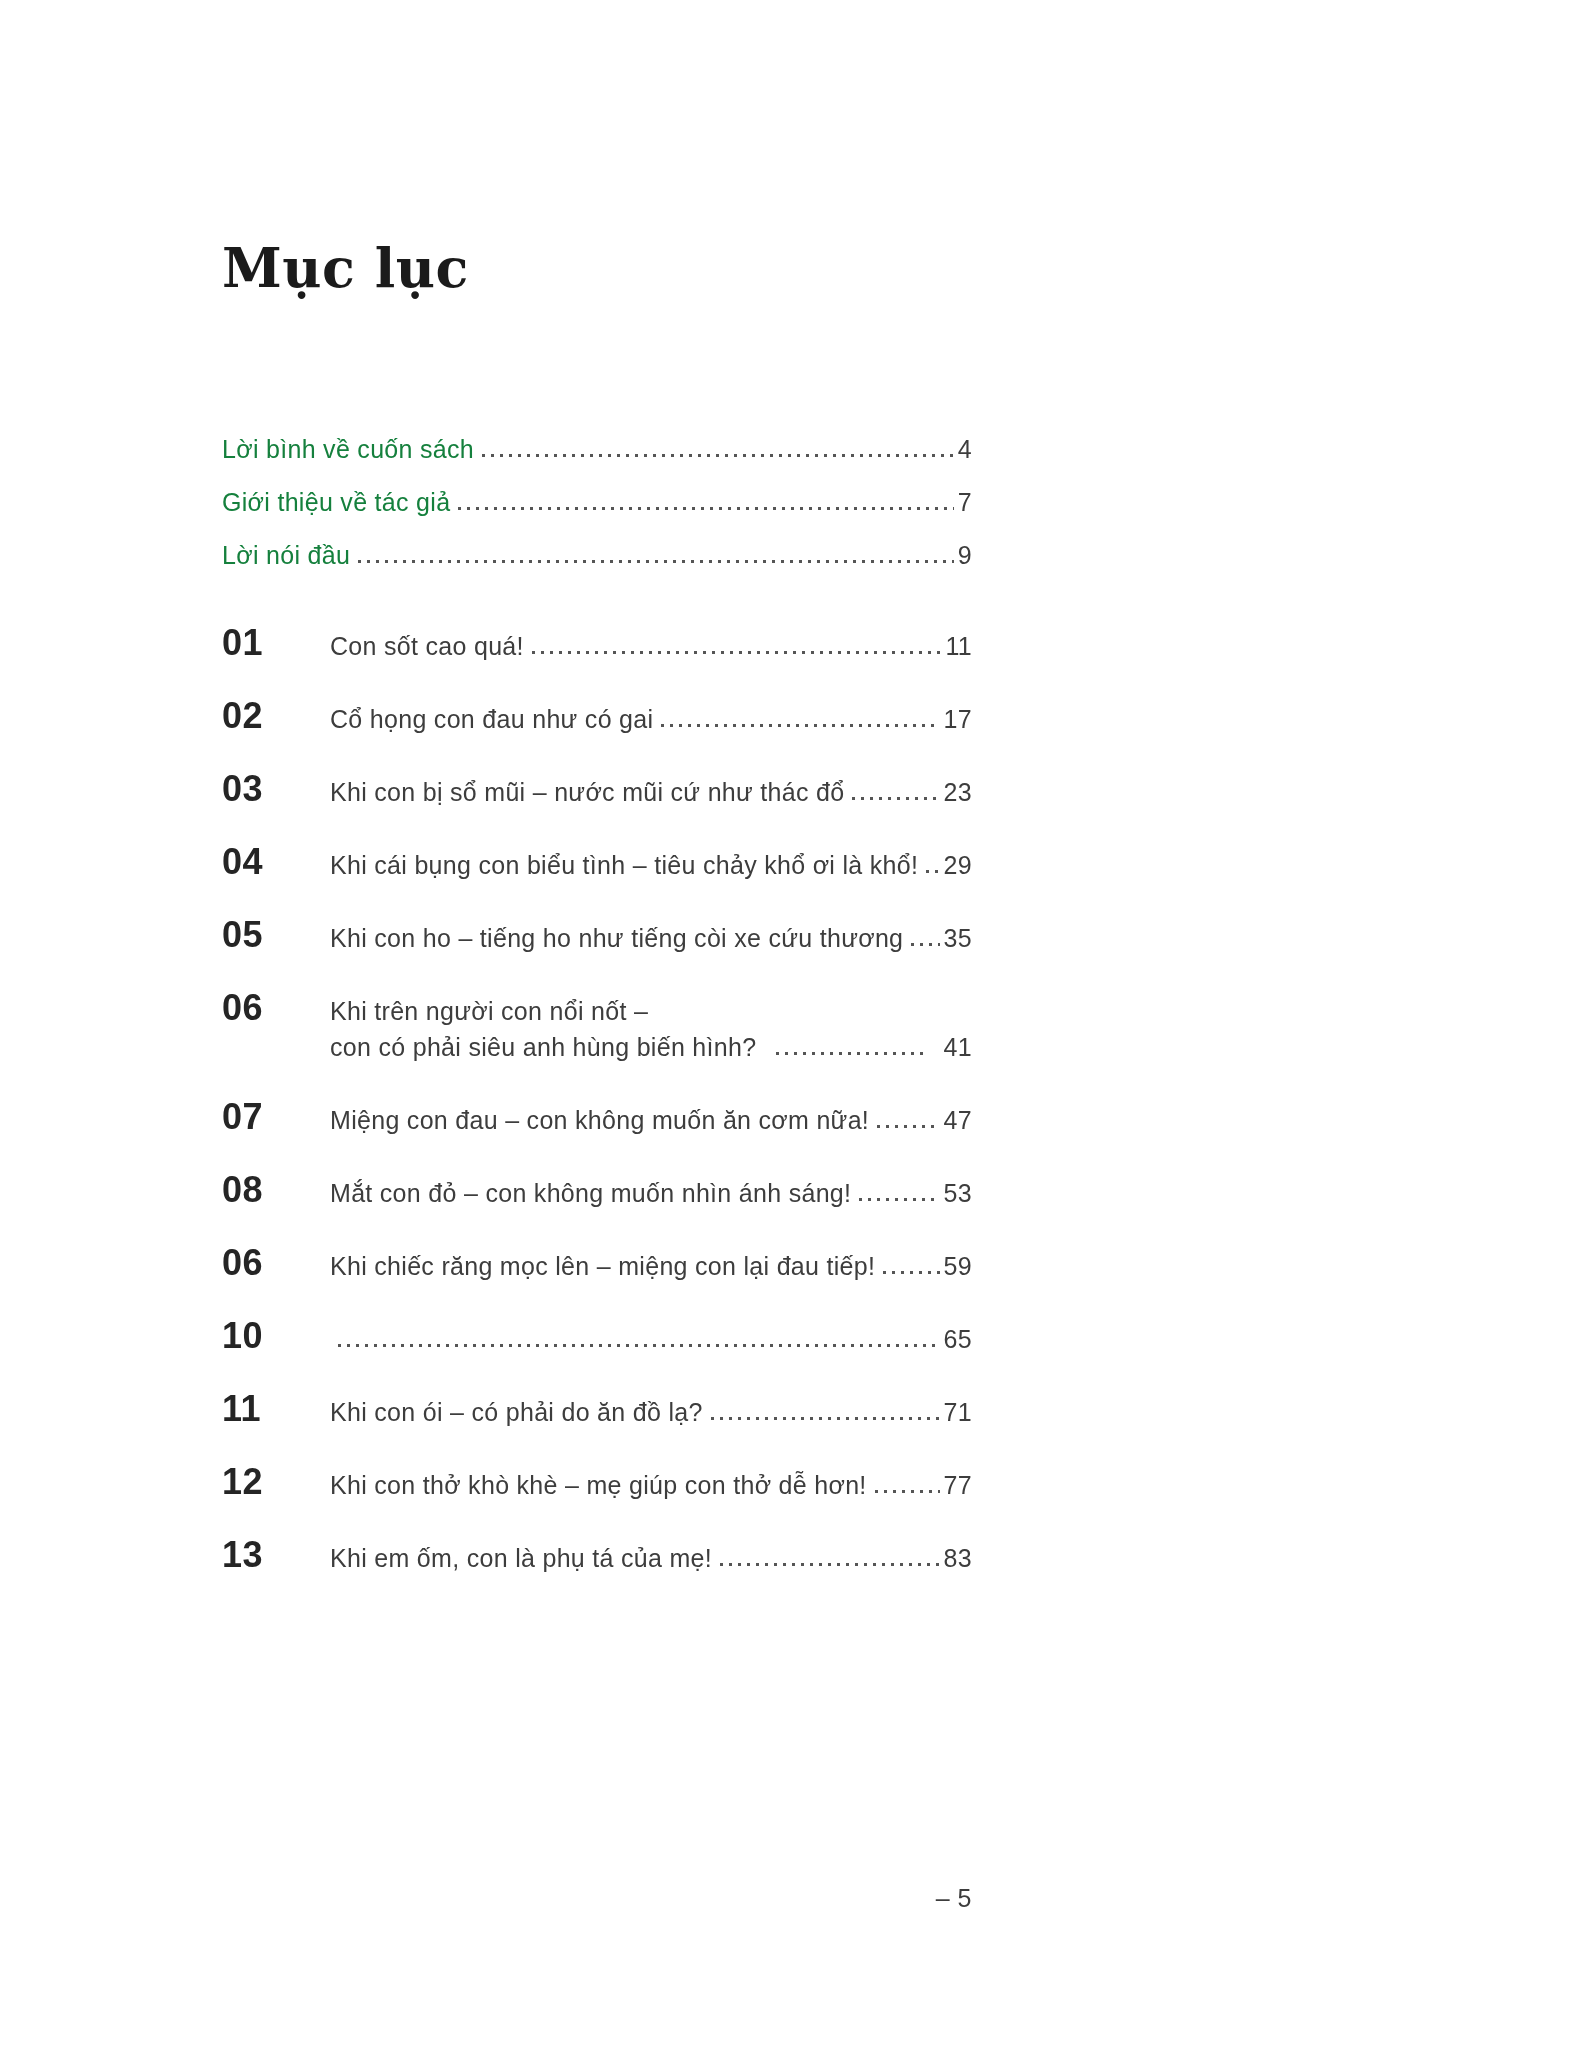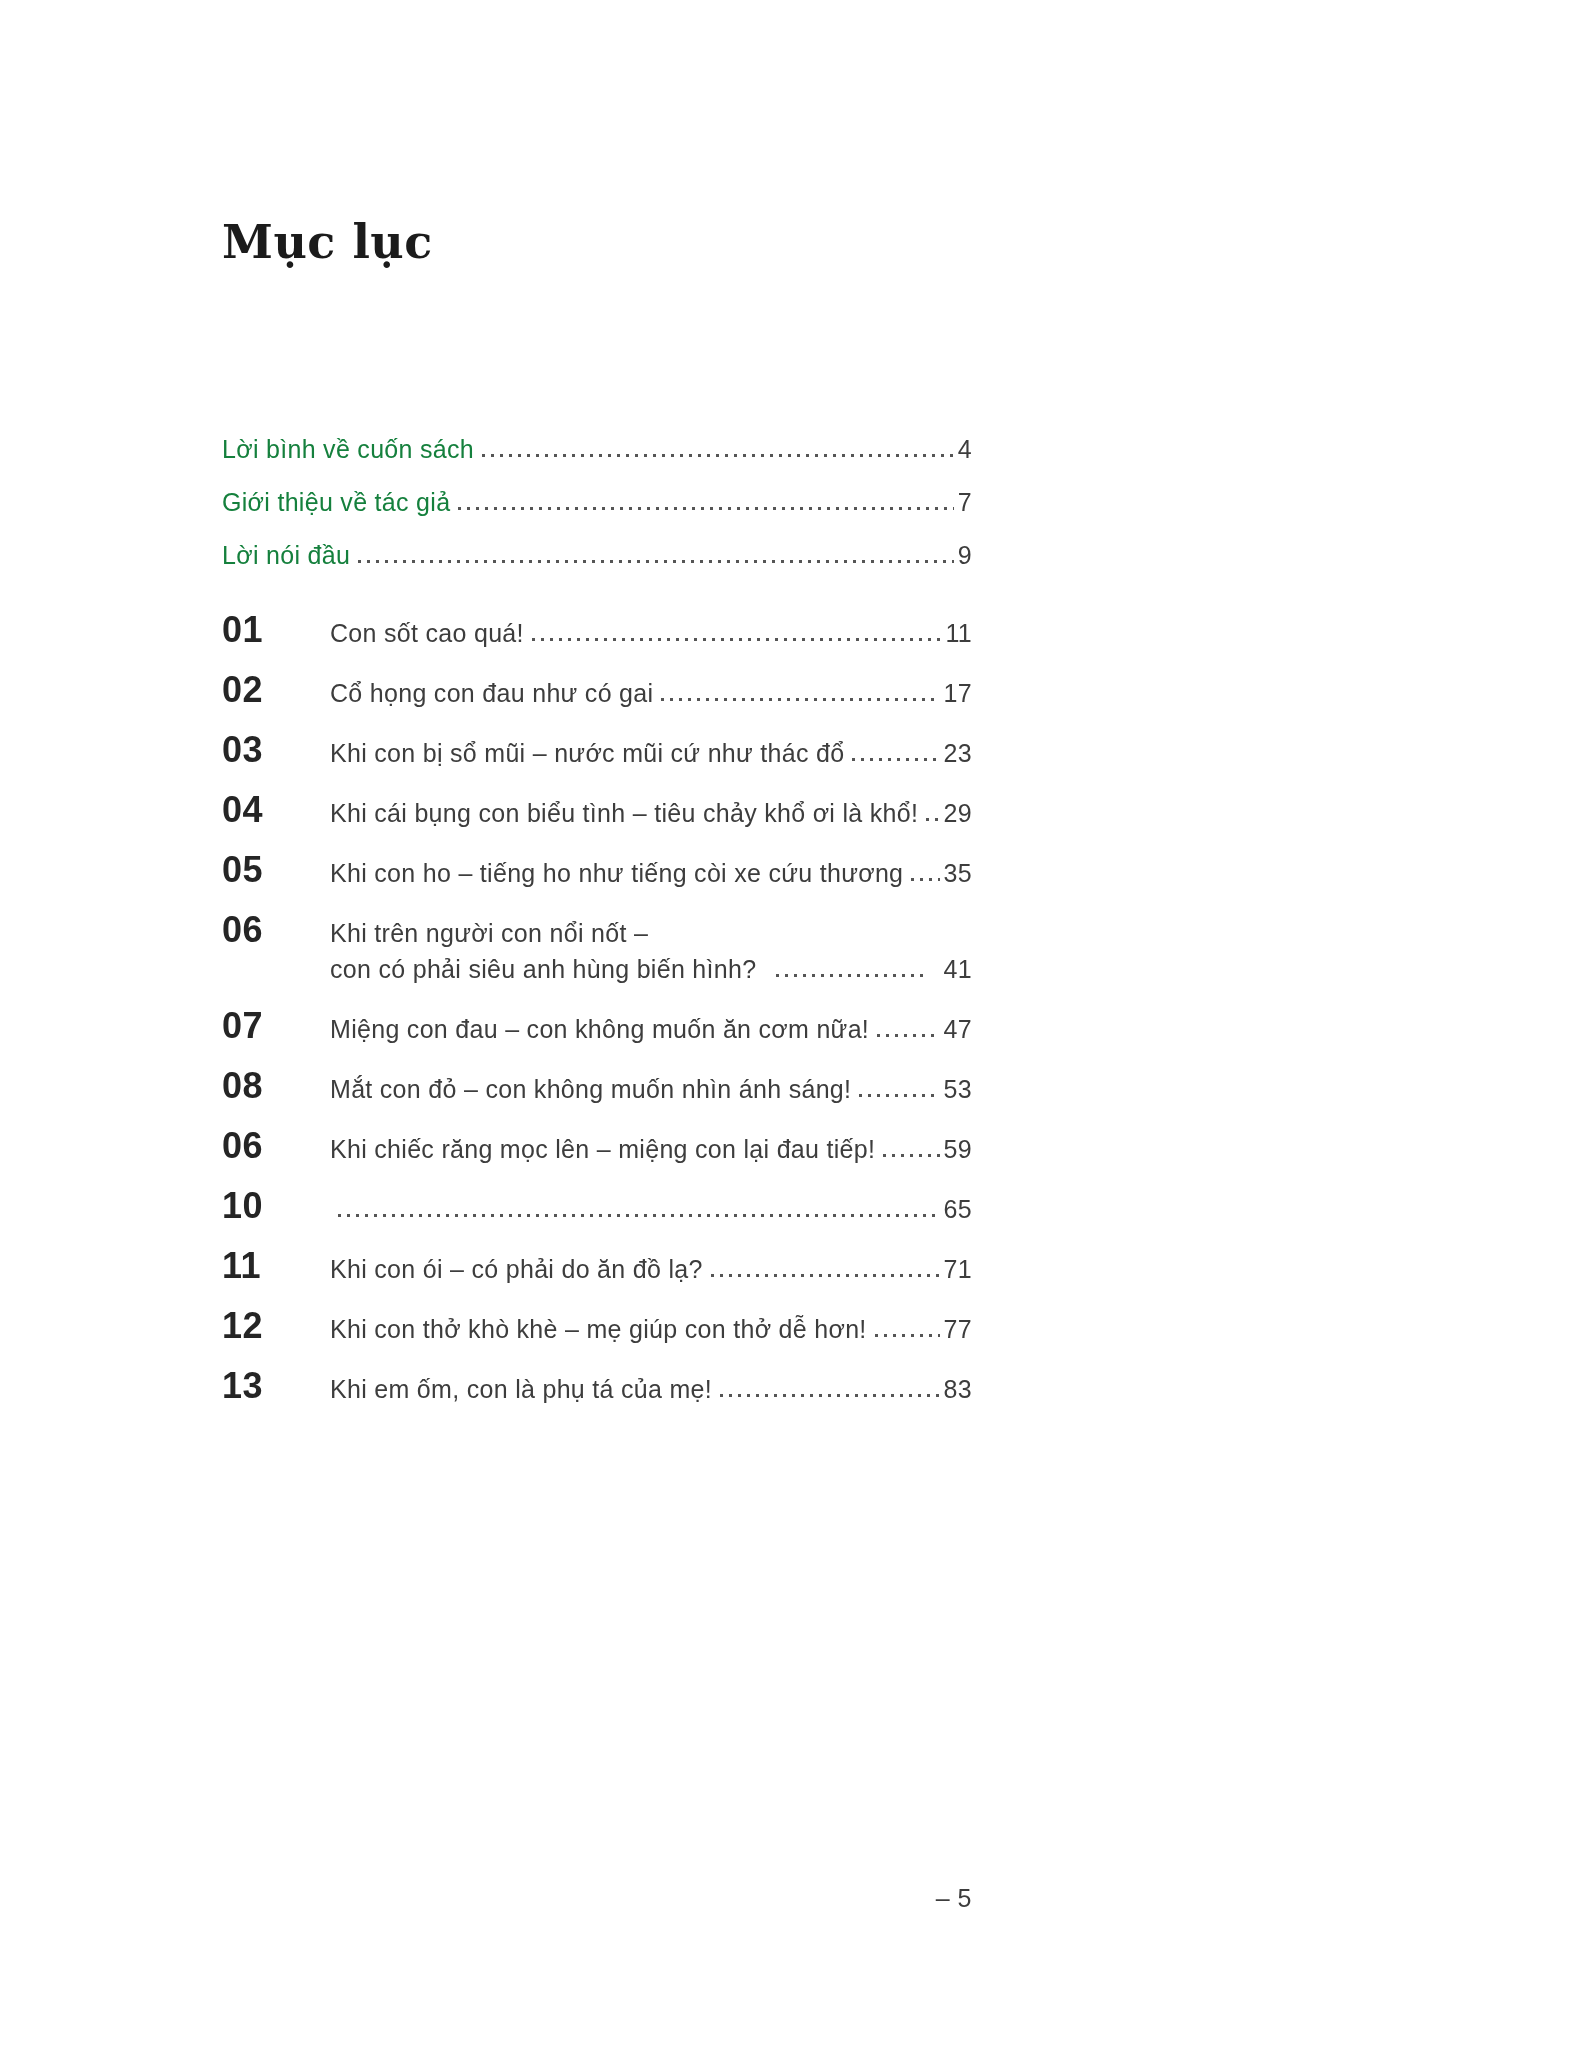--- a/index.html
+++ b/index.html
@@ -18,9 +18,9 @@
   .page-title {
     position: absolute;
     left: 222px;
-    top: 184px;
+    top: 200px;
     font-family: "DejaVu Serif", serif;
-    font-size: 46px;
+    font-size: 54px;
     font-weight: 700;
     color: #1b1b1b;
     letter-spacing: 0.5px;

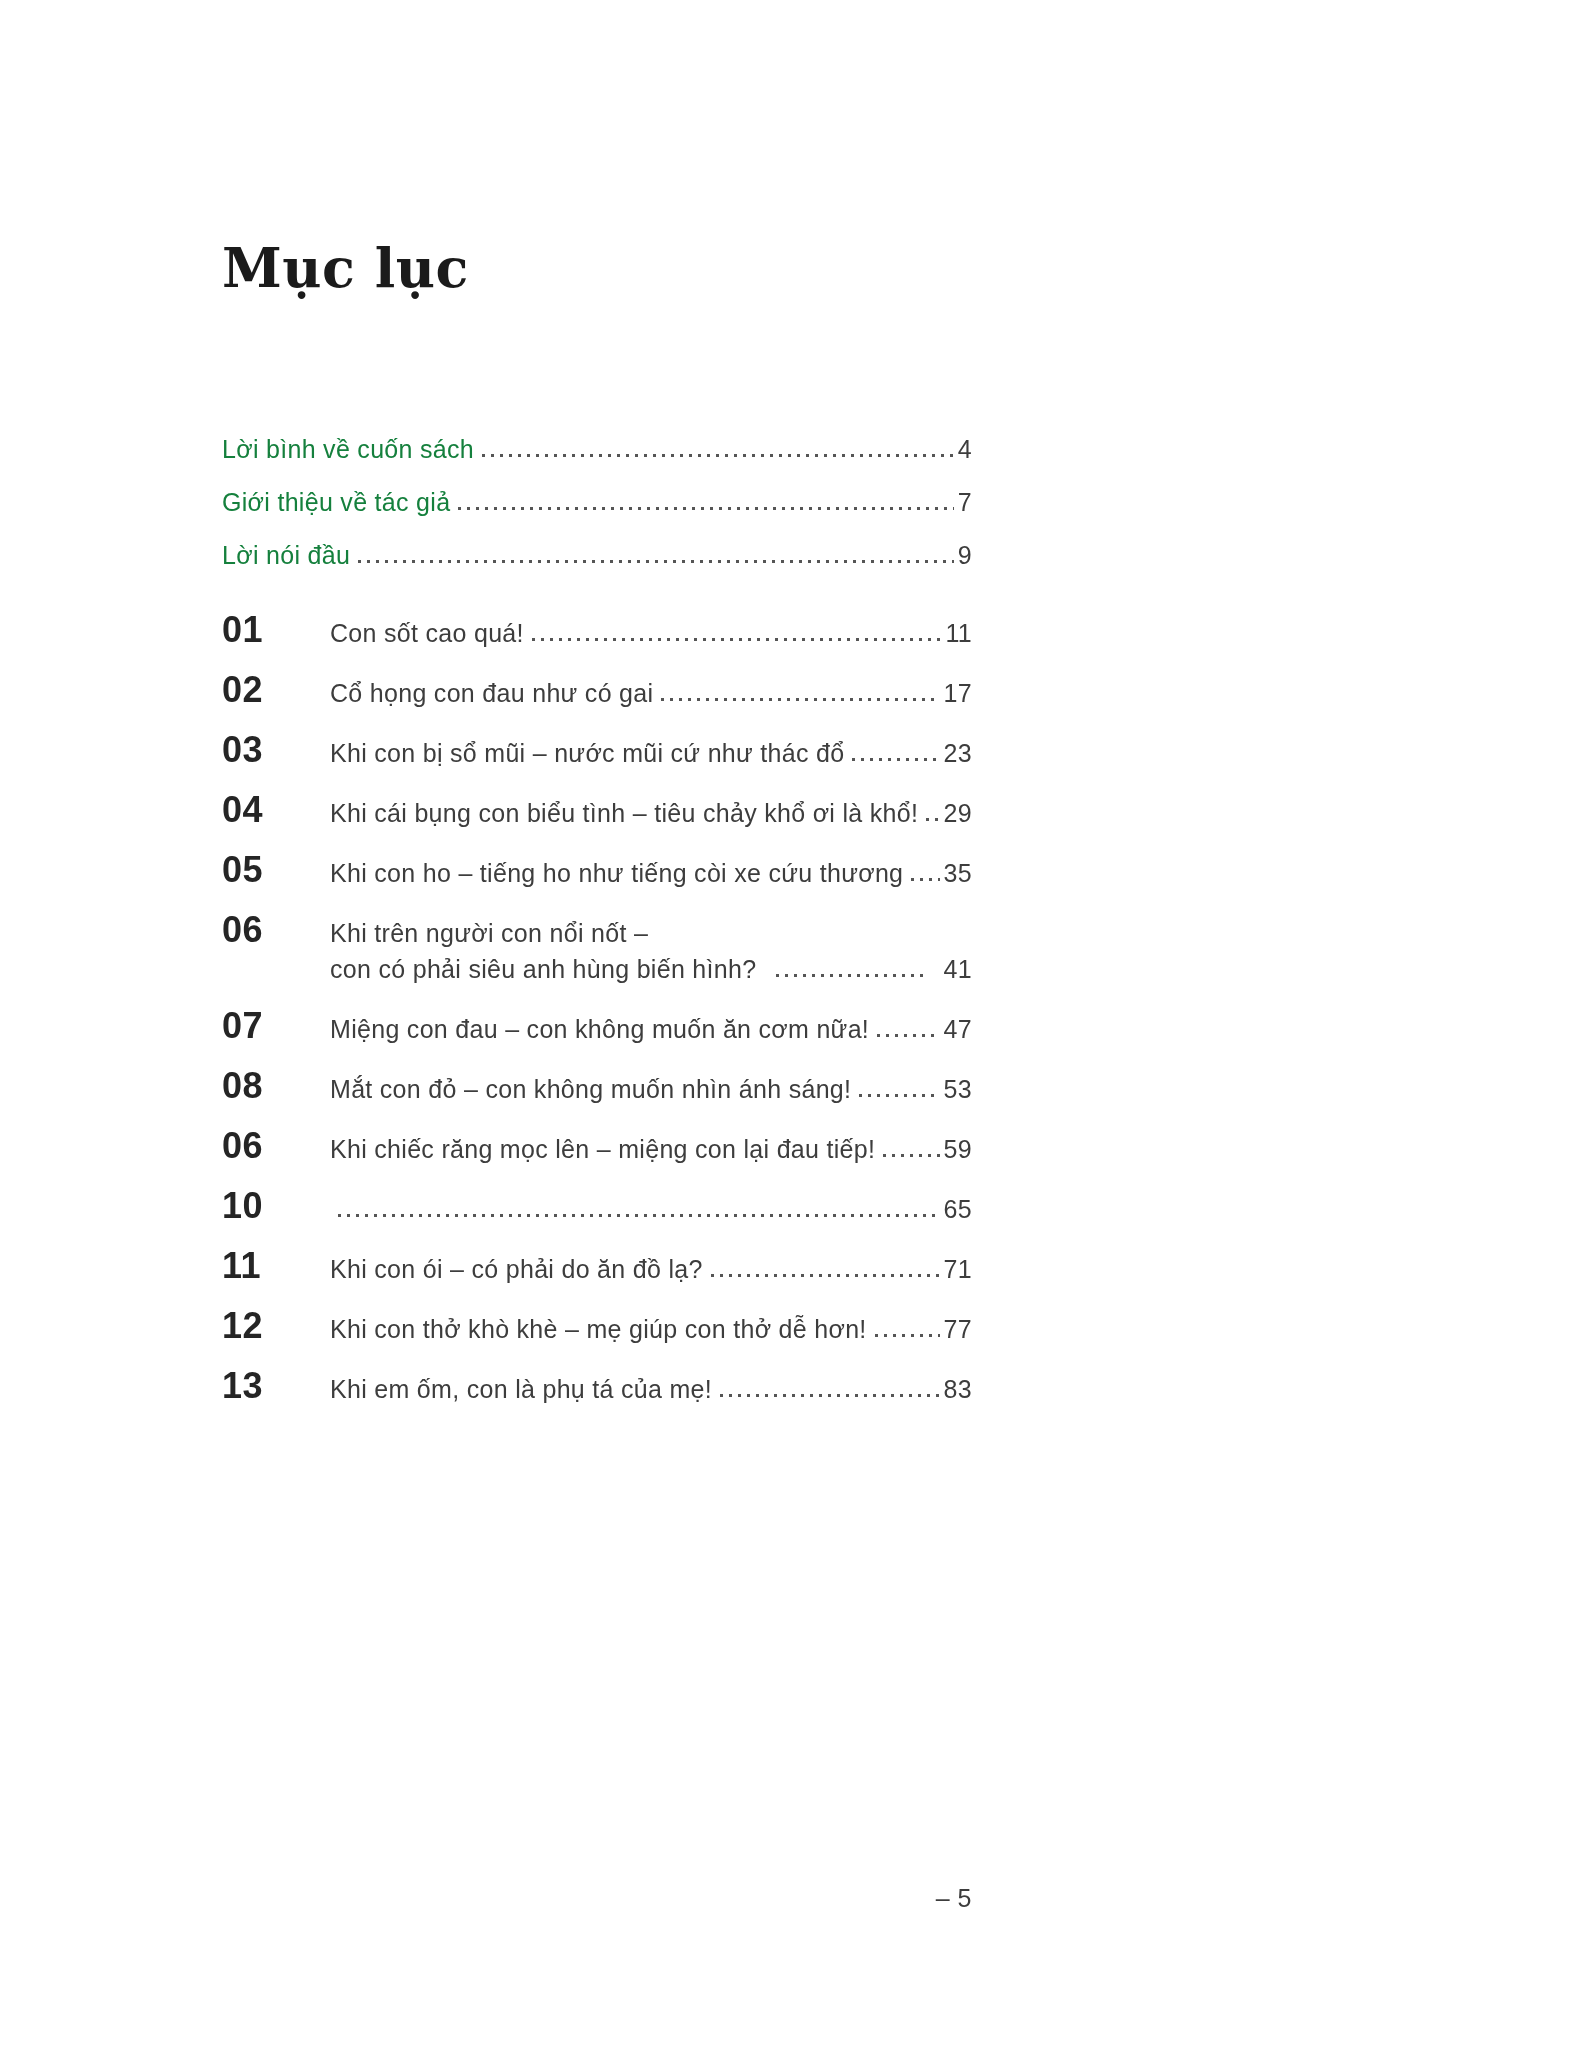--- a/index.html
+++ b/index.html
@@ -77,6 +77,7 @@
     color: #252525;
     line-height: 35px;
     letter-spacing: 0.5px;
+    margin-top: 13px;
   }
   .chap-body {
     flex: 1 1 auto;

